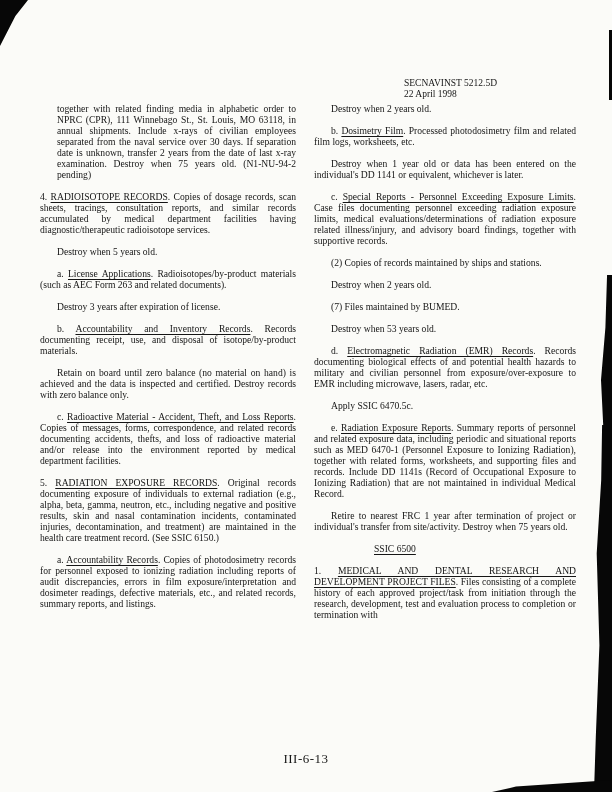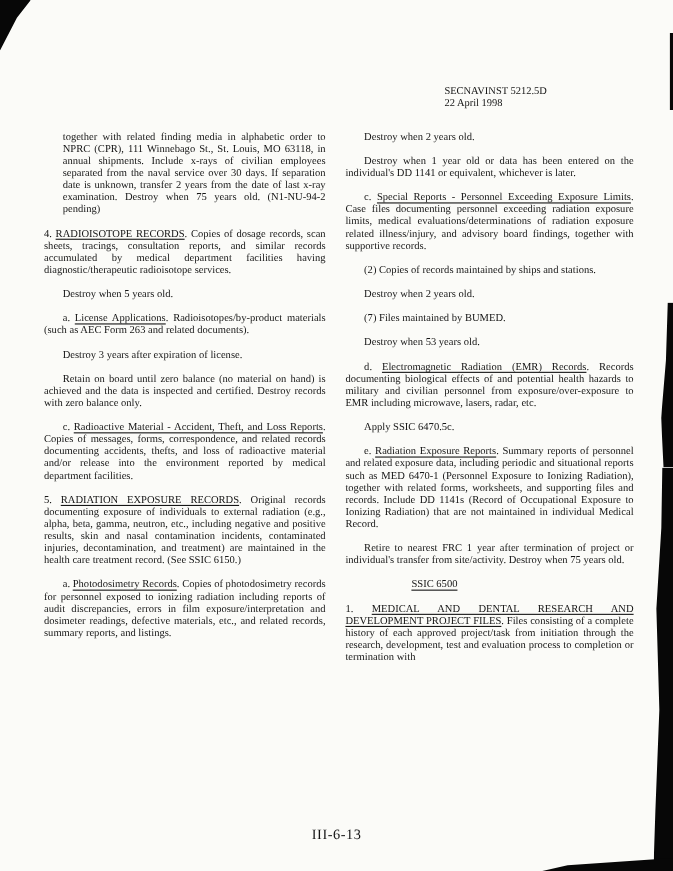--- a/index.html
+++ b/index.html
@@ -29,7 +29,6 @@
     font-size: 9.6px;
     line-height: 11px;
     text-align: justify;
-    margin-top: 16px;
   }
   #col-left  { left: 40px;  width: 256px; }
   #col-right { left: 314px; width: 262px; }

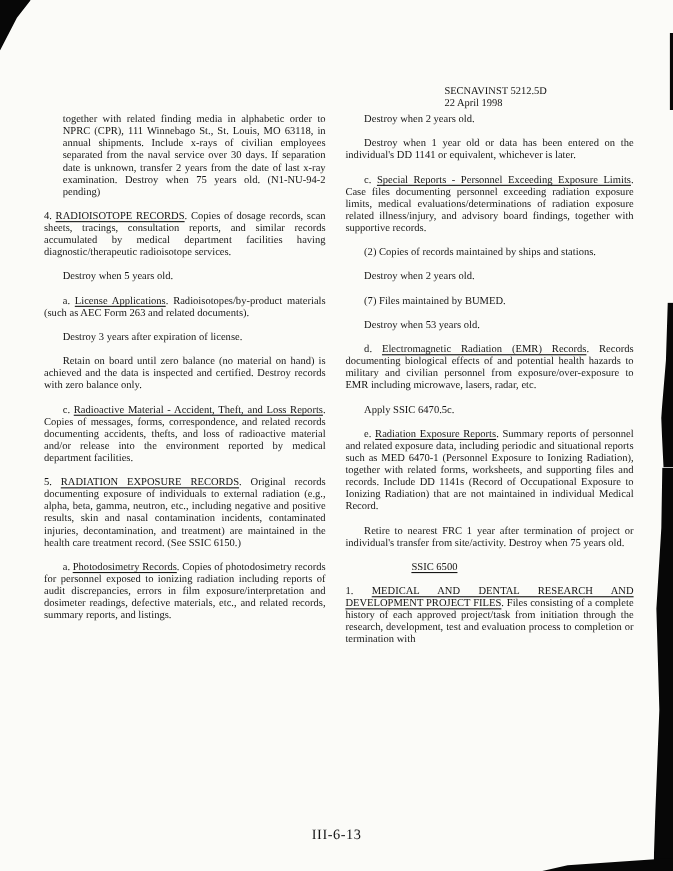--- a/index.html
+++ b/index.html
@@ -95,6 +95,7 @@
     </div>
   <div class="col" id="col-right">
       <p class="block indent"><span>Destroy when 2 years old.</span></p>
+      <p class="block indent"><span>b. </span><span class="u">Dosimetry Film</span><span>. Processed photodosimetry film and related film logs, worksheets, etc.</span></p>
       <p class="block indent"><span>Destroy when 1 year old or data has been entered on the individual's DD 1141 or equivalent, whichever is later.</span></p>
       <p class="block indent"><span>c. </span><span class="u">Special Reports - Personnel Exceeding Exposure Limits</span><span>. Case files documenting personnel exceeding radiation exposure limits, medical evaluations/determinations of radiation exposure related illness/injury, and advisory board findings, together with supportive records.</span></p>
       <p class="block indent"><span>(2) Copies of records maintained by ships and stations.</span></p>

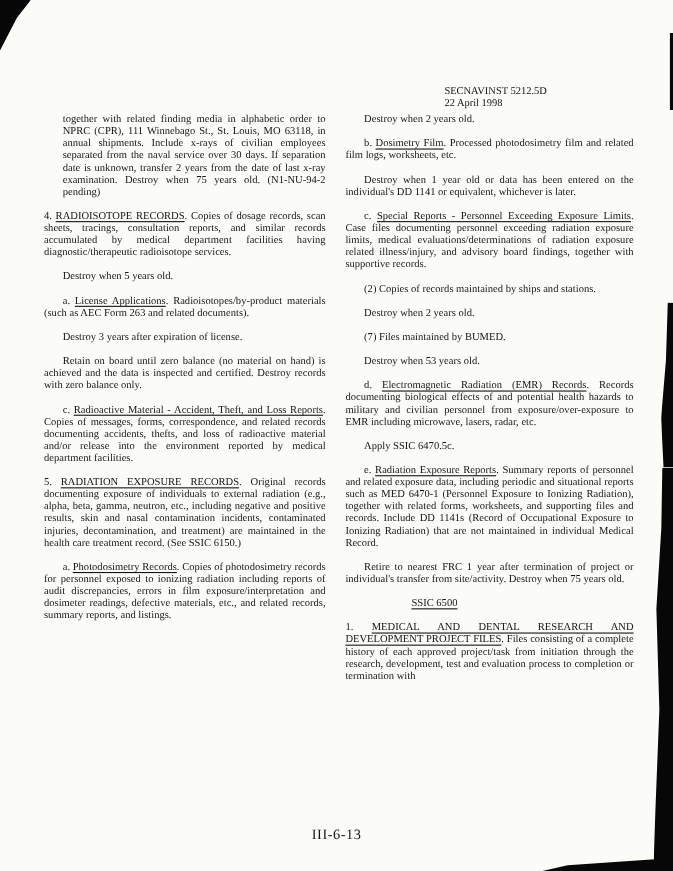--- a/index.html
+++ b/index.html
@@ -88,6 +88,7 @@
       <p class="block indent"><span>Destroy when 5 years old.</span></p>
       <p class="block indent"><span>a. </span><span class="u">License Applications</span><span>. Radioisotopes/by-product materials (such as AEC Form 263 and related documents).</span></p>
       <p class="block indent"><span>Destroy 3 years after expiration of license.</span></p>
+      <p class="block indent"><span>b. </span><span class="u">Accountability and Inventory Records</span><span>. Records documenting receipt, use, and disposal of isotope/by-product materials.</span></p>
       <p class="block indent"><span>Retain on board until zero balance (no material on hand) is achieved and the data is inspected and certified. Destroy records with zero balance only.</span></p>
       <p class="block indent"><span>c. </span><span class="u">Radioactive Material - Accident, Theft, and Loss Reports</span><span>. Copies of messages, forms, correspondence, and related records documenting accidents, thefts, and loss of radioactive material and/or release into the environment reported by medical department facilities.</span></p>
       <p class="block flush"><span>5. </span><span class="u">RADIATION EXPOSURE RECORDS</span><span>. Original records documenting exposure of individuals to external radiation (e.g., alpha, beta, gamma, neutron, etc., including negative and positive results, skin and nasal contamination incidents, contaminated injuries, decontamination, and treatment) are maintained in the health care treatment record. (See SSIC 6150.)</span></p>

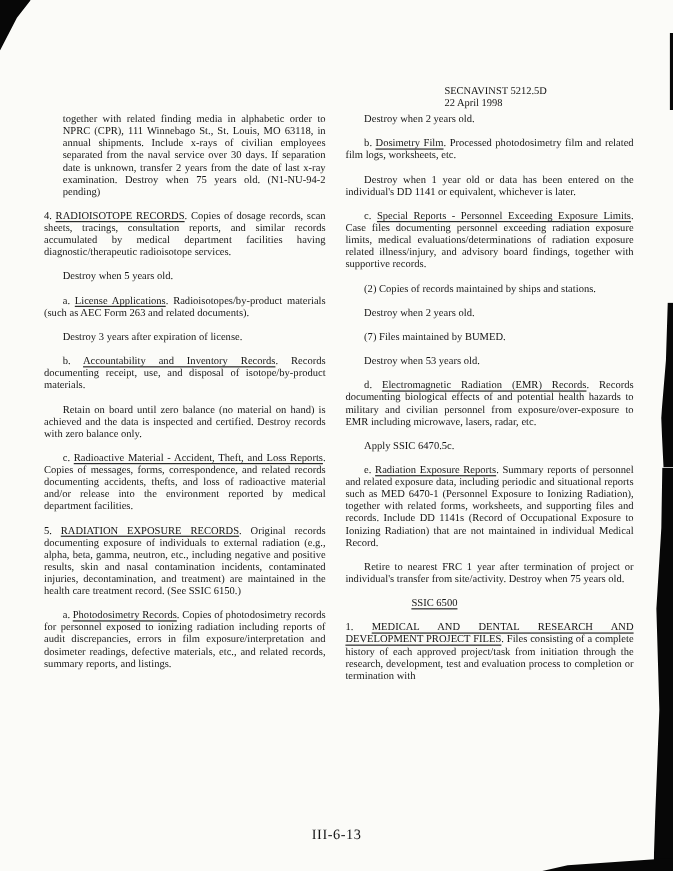--- a/index.html
+++ b/index.html
@@ -92,7 +92,7 @@
       <p class="block indent"><span>Retain on board until zero balance (no material on hand) is achieved and the data is inspected and certified. Destroy records with zero balance only.</span></p>
       <p class="block indent"><span>c. </span><span class="u">Radioactive Material - Accident, Theft, and Loss Reports</span><span>. Copies of messages, forms, correspondence, and related records documenting accidents, thefts, and loss of radioactive material and/or release into the environment reported by medical department facilities.</span></p>
       <p class="block flush"><span>5. </span><span class="u">RADIATION EXPOSURE RECORDS</span><span>. Original records documenting exposure of individuals to external radiation (e.g., alpha, beta, gamma, neutron, etc., including negative and positive results, skin and nasal contamination incidents, contaminated injuries, decontamination, and treatment) are maintained in the health care treatment record. (See SSIC 6150.)</span></p>
-      <p class="block indent"><span>a. </span><span class="u">Photodosimetry Records</span><span>. Copies of photodosimetry records for personnel exposed to ionizing radiation including reports of audit discrepancies, errors in film exposure/interpretation and dosimeter readings, defective materials, etc., and related records, summary reports, and listings.</span></p>
+      <p class="block indent"><span>a. </span><span class="u">Accountability Records</span><span>. Copies of photodosimetry records for personnel exposed to ionizing radiation including reports of audit discrepancies, errors in film exposure/interpretation and dosimeter readings, defective materials, etc., and related records, summary reports, and listings.</span></p>
     </div>
   <div class="col" id="col-right">
       <p class="block indent"><span>Destroy when 2 years old.</span></p>

